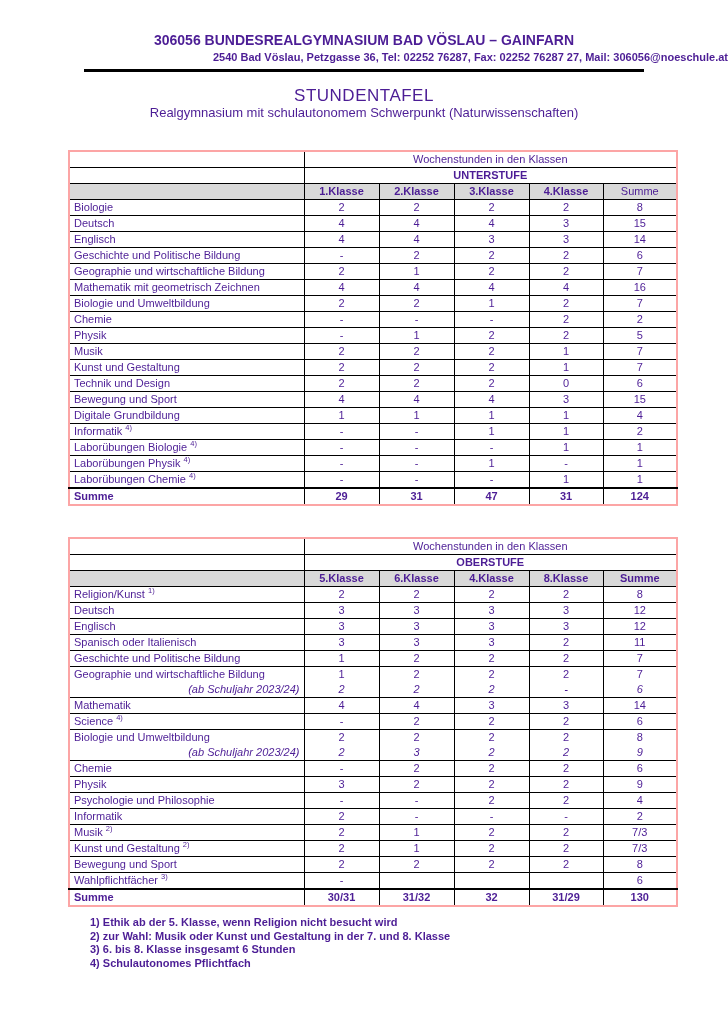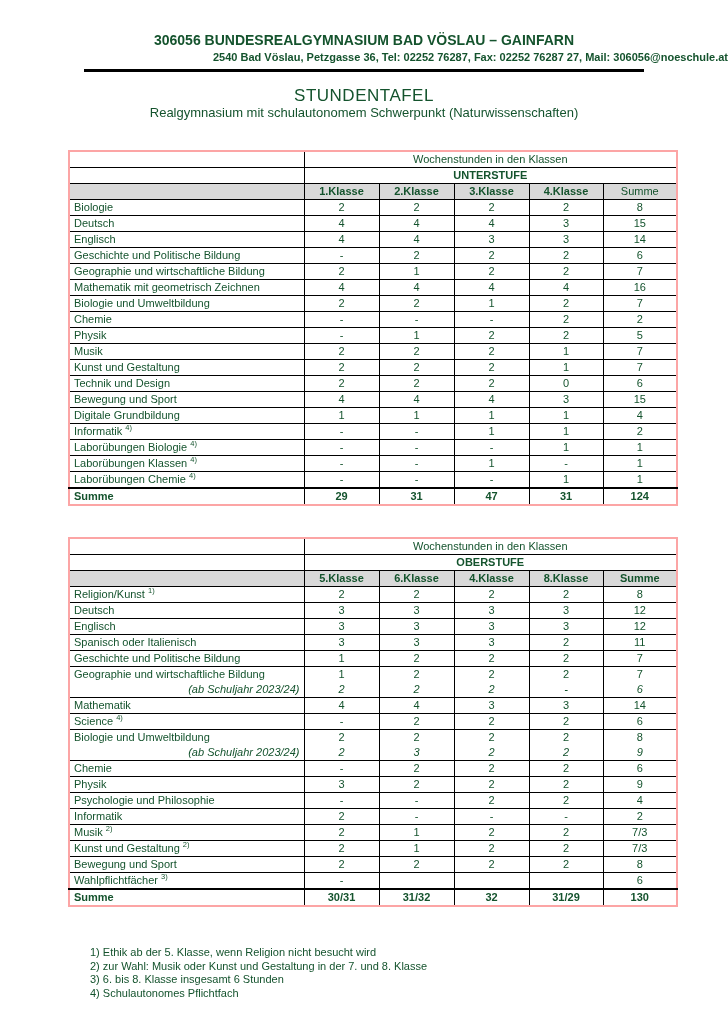--- a/index.html
+++ b/index.html
@@ -5,7 +5,7 @@
   html, body { margin:0; padding:0; background:#ffffff; }
   .page {
     position:relative; width:728px; height:1030px; background:#ffffff;
-    color:#14532d; font-family:"Liberation Sans", sans-serif; overflow:hidden;
+    color:#4c1d95; font-family:"Liberation Sans", sans-serif; overflow:hidden;
   }
   
   .school-name { padding-top:32px; text-align:center; font-weight:700; font-size:14px; line-height:16px; }

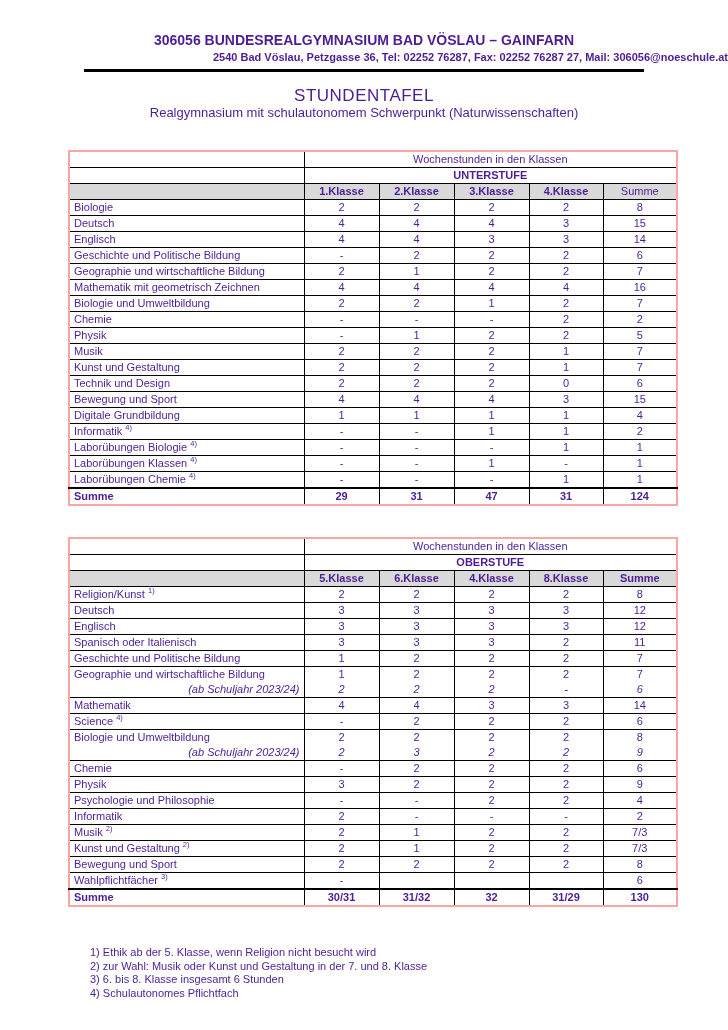--- a/index.html
+++ b/index.html
@@ -203,7 +203,7 @@
             <td class="value-cell">1</td>
           </tr>
           <tr>
-            <td class="subject-cell"><span>Laborübungen Klassen</span> <sup>4)</sup></td>
+            <td class="subject-cell"><span>Laborübungen Physik</span> <sup>4)</sup></td>
             <td class="value-cell">-</td>
             <td class="value-cell">-</td>
             <td class="value-cell">1</td>

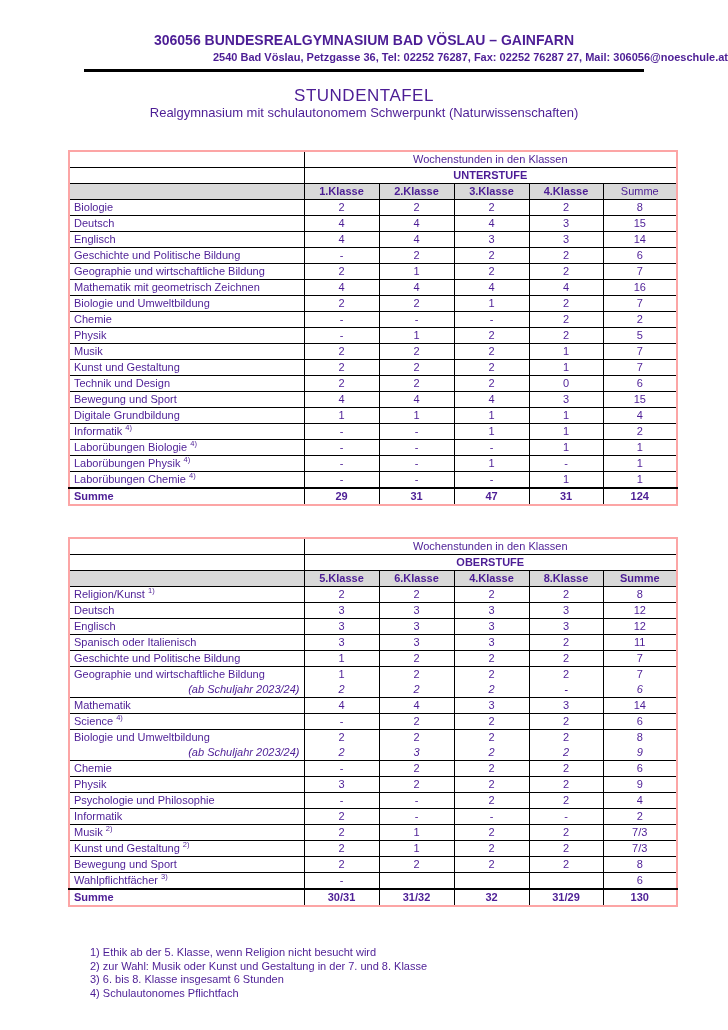--- a/index.html
+++ b/index.html
@@ -34,7 +34,7 @@
   table.sched sup { font-size:7.5px; line-height:0; }
 
   
-  .footnotes { position:absolute; top:946px; left:90px; font-size:11px; line-height:13.5px; }
+  .footnotes { position:absolute; top:916px; left:90px; font-size:11px; line-height:13.5px;font-weight:bold; }
 </style>
 </head>
 <body>

